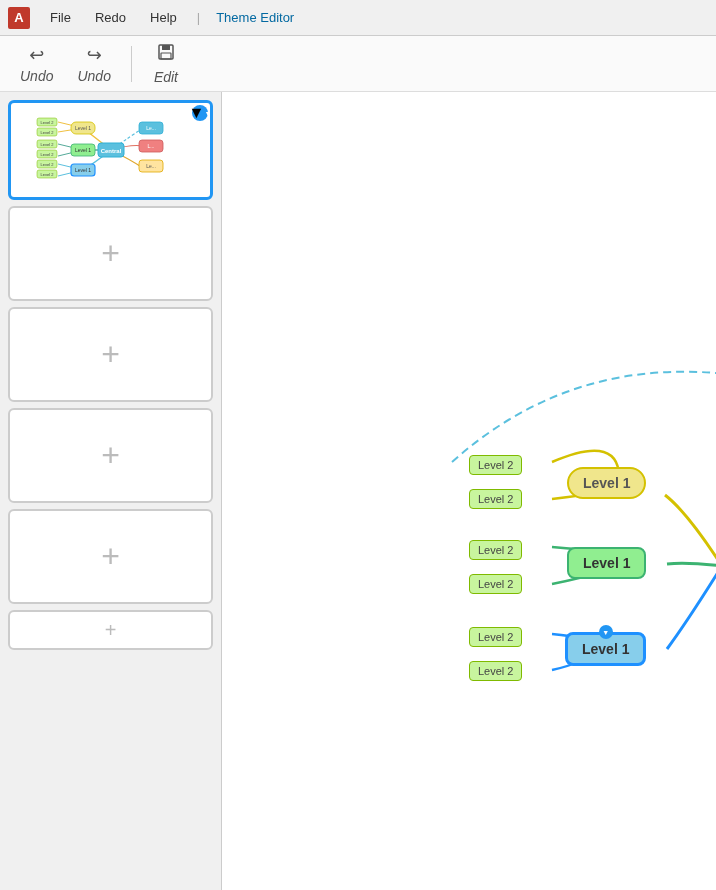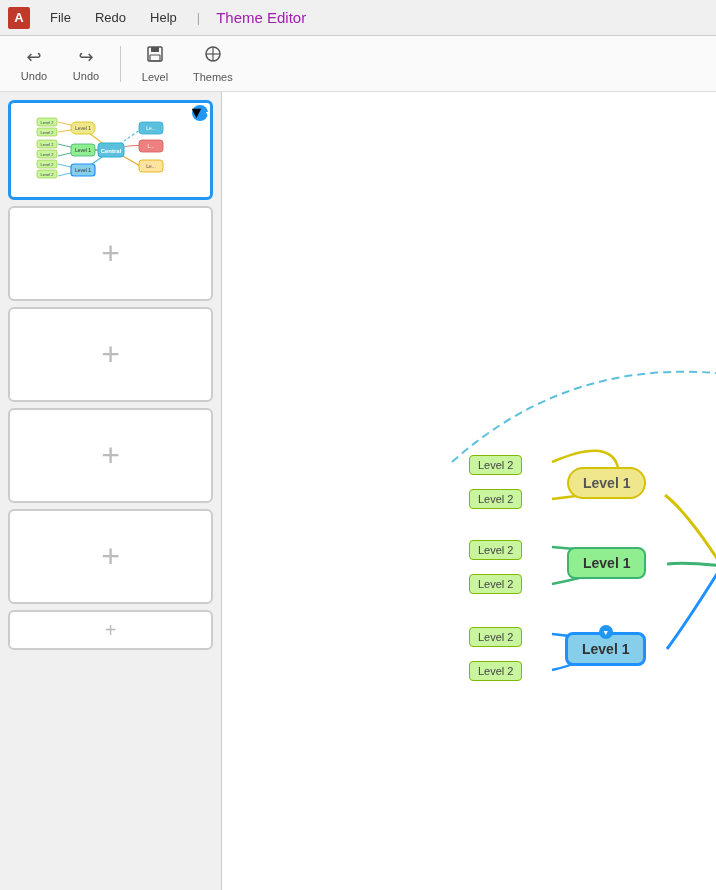--- a/index.html
+++ b/index.html
@@ -20,7 +20,7 @@
       font-size: 13px; color: #333; cursor: pointer; padding: 2px 4px; text-align: center;
     }
     .menubar-sep { color: #aaa; font-size: 13px; }
-    .menubar-title { font-size: 15px; color: #a21caf; }
+    .menubar-title { font-size: 13px; color: #0369a1; }
 
     
     .toolbar {

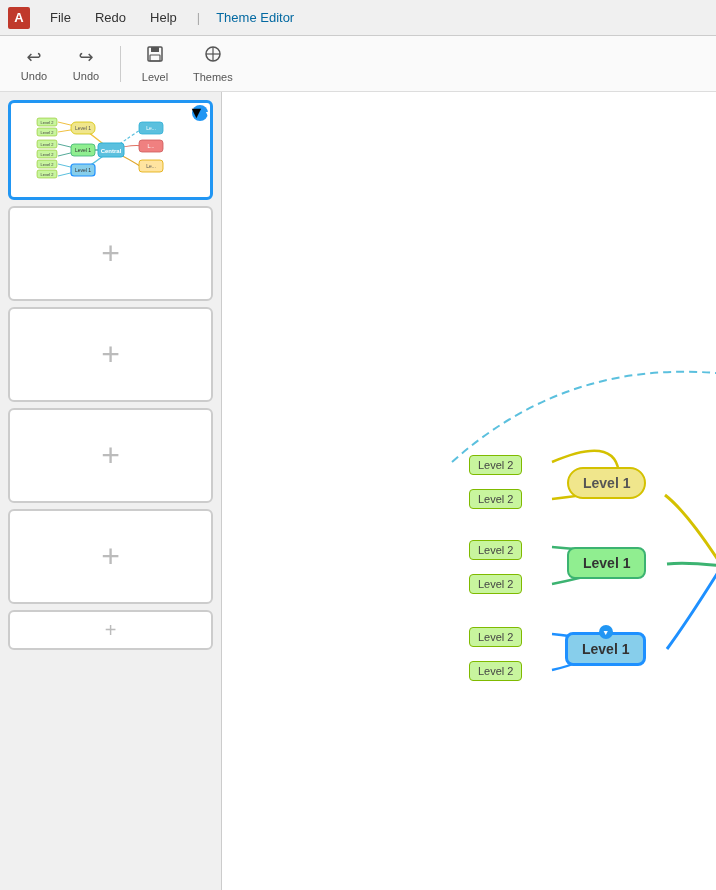--- a/index.html
+++ b/index.html
@@ -35,7 +35,7 @@
       background: none; border: none;
     }
     .toolbar-btn .icon { font-size: 18px; color: #555; }
-    .toolbar-btn .label { font-size: 11px; color: #555; }
+    .toolbar-btn .label { font-size: 14px; color: #555; font-style: italic; }
     .toolbar-divider { width: 1px; height: 36px; background: #ccc; margin: 0 4px; }
 
     

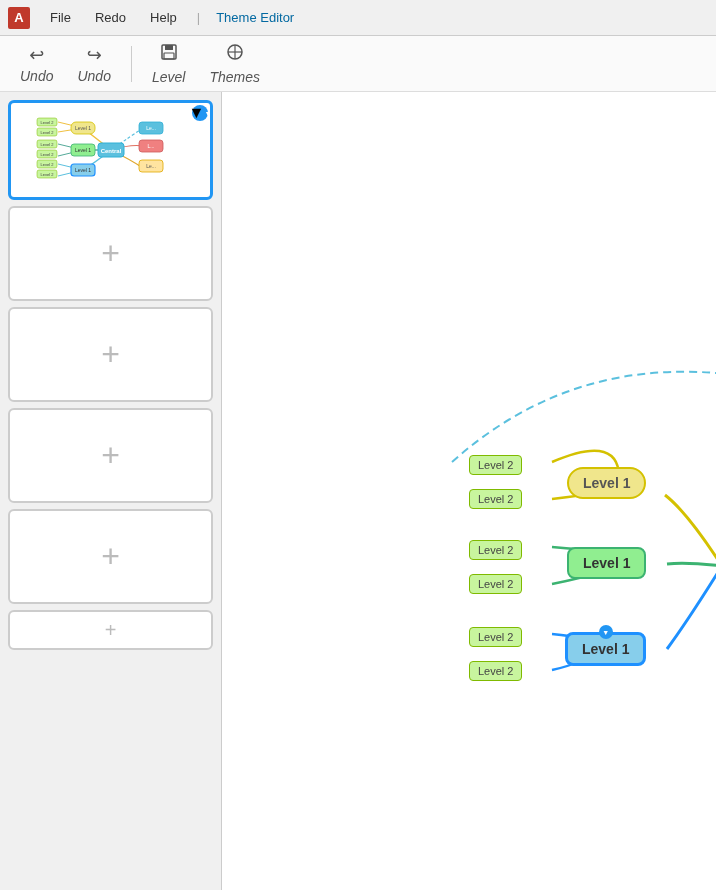--- a/index.html
+++ b/index.html
@@ -139,7 +139,7 @@
           <rect x="5" y="11" width="10" height="6" rx="0.5" fill="none" stroke="#555" stroke-width="1.2"></rect>
         </svg>
     </span>
-    <span class="label">Level</span>
+    <span class="label">Edit</span>
   </button>
   <button class="toolbar-btn">
     <span class="icon">

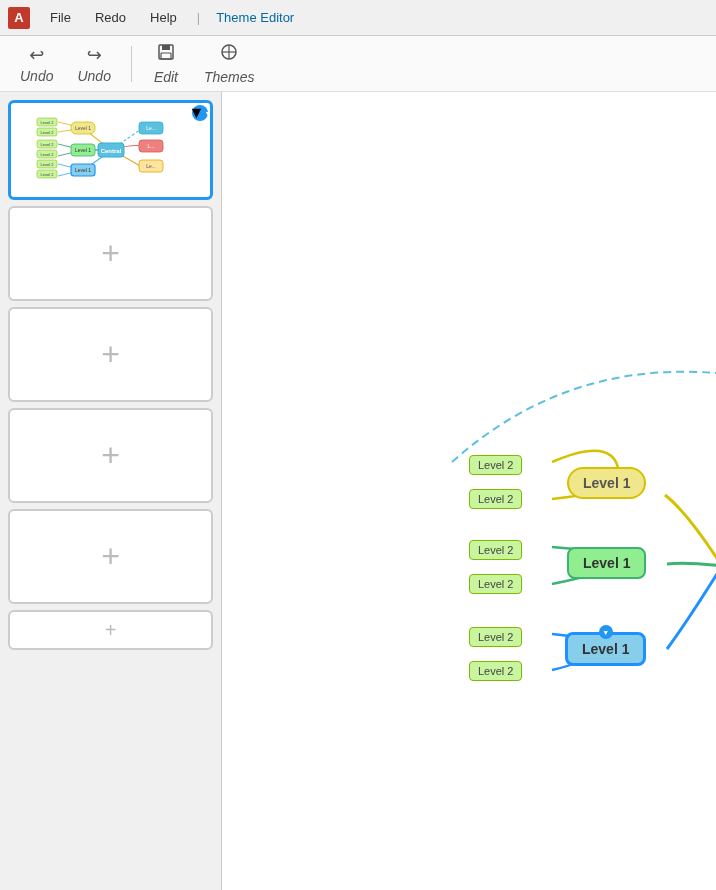--- a/index.html
+++ b/index.html
@@ -141,16 +141,6 @@
     </span>
     <span class="label">Edit</span>
   </button>
-  <button class="toolbar-btn">
-    <span class="icon">
-      <svg width="20" height="20" viewBox="0 0 20 20">
-          <circle cx="10" cy="10" r="7" fill="none" stroke="#555" stroke-width="1.5"></circle>
-          <line x1="10" y1="3" x2="10" y2="17" stroke="#555" stroke-width="1.2"></line>
-          <line x1="3" y1="10" x2="17" y2="10" stroke="#555" stroke-width="1.2"></line>
-        </svg>
-    </span>
-    <span class="label">Themes</span>
-  </button>
 </div>
 
 <div class="main-layout">

